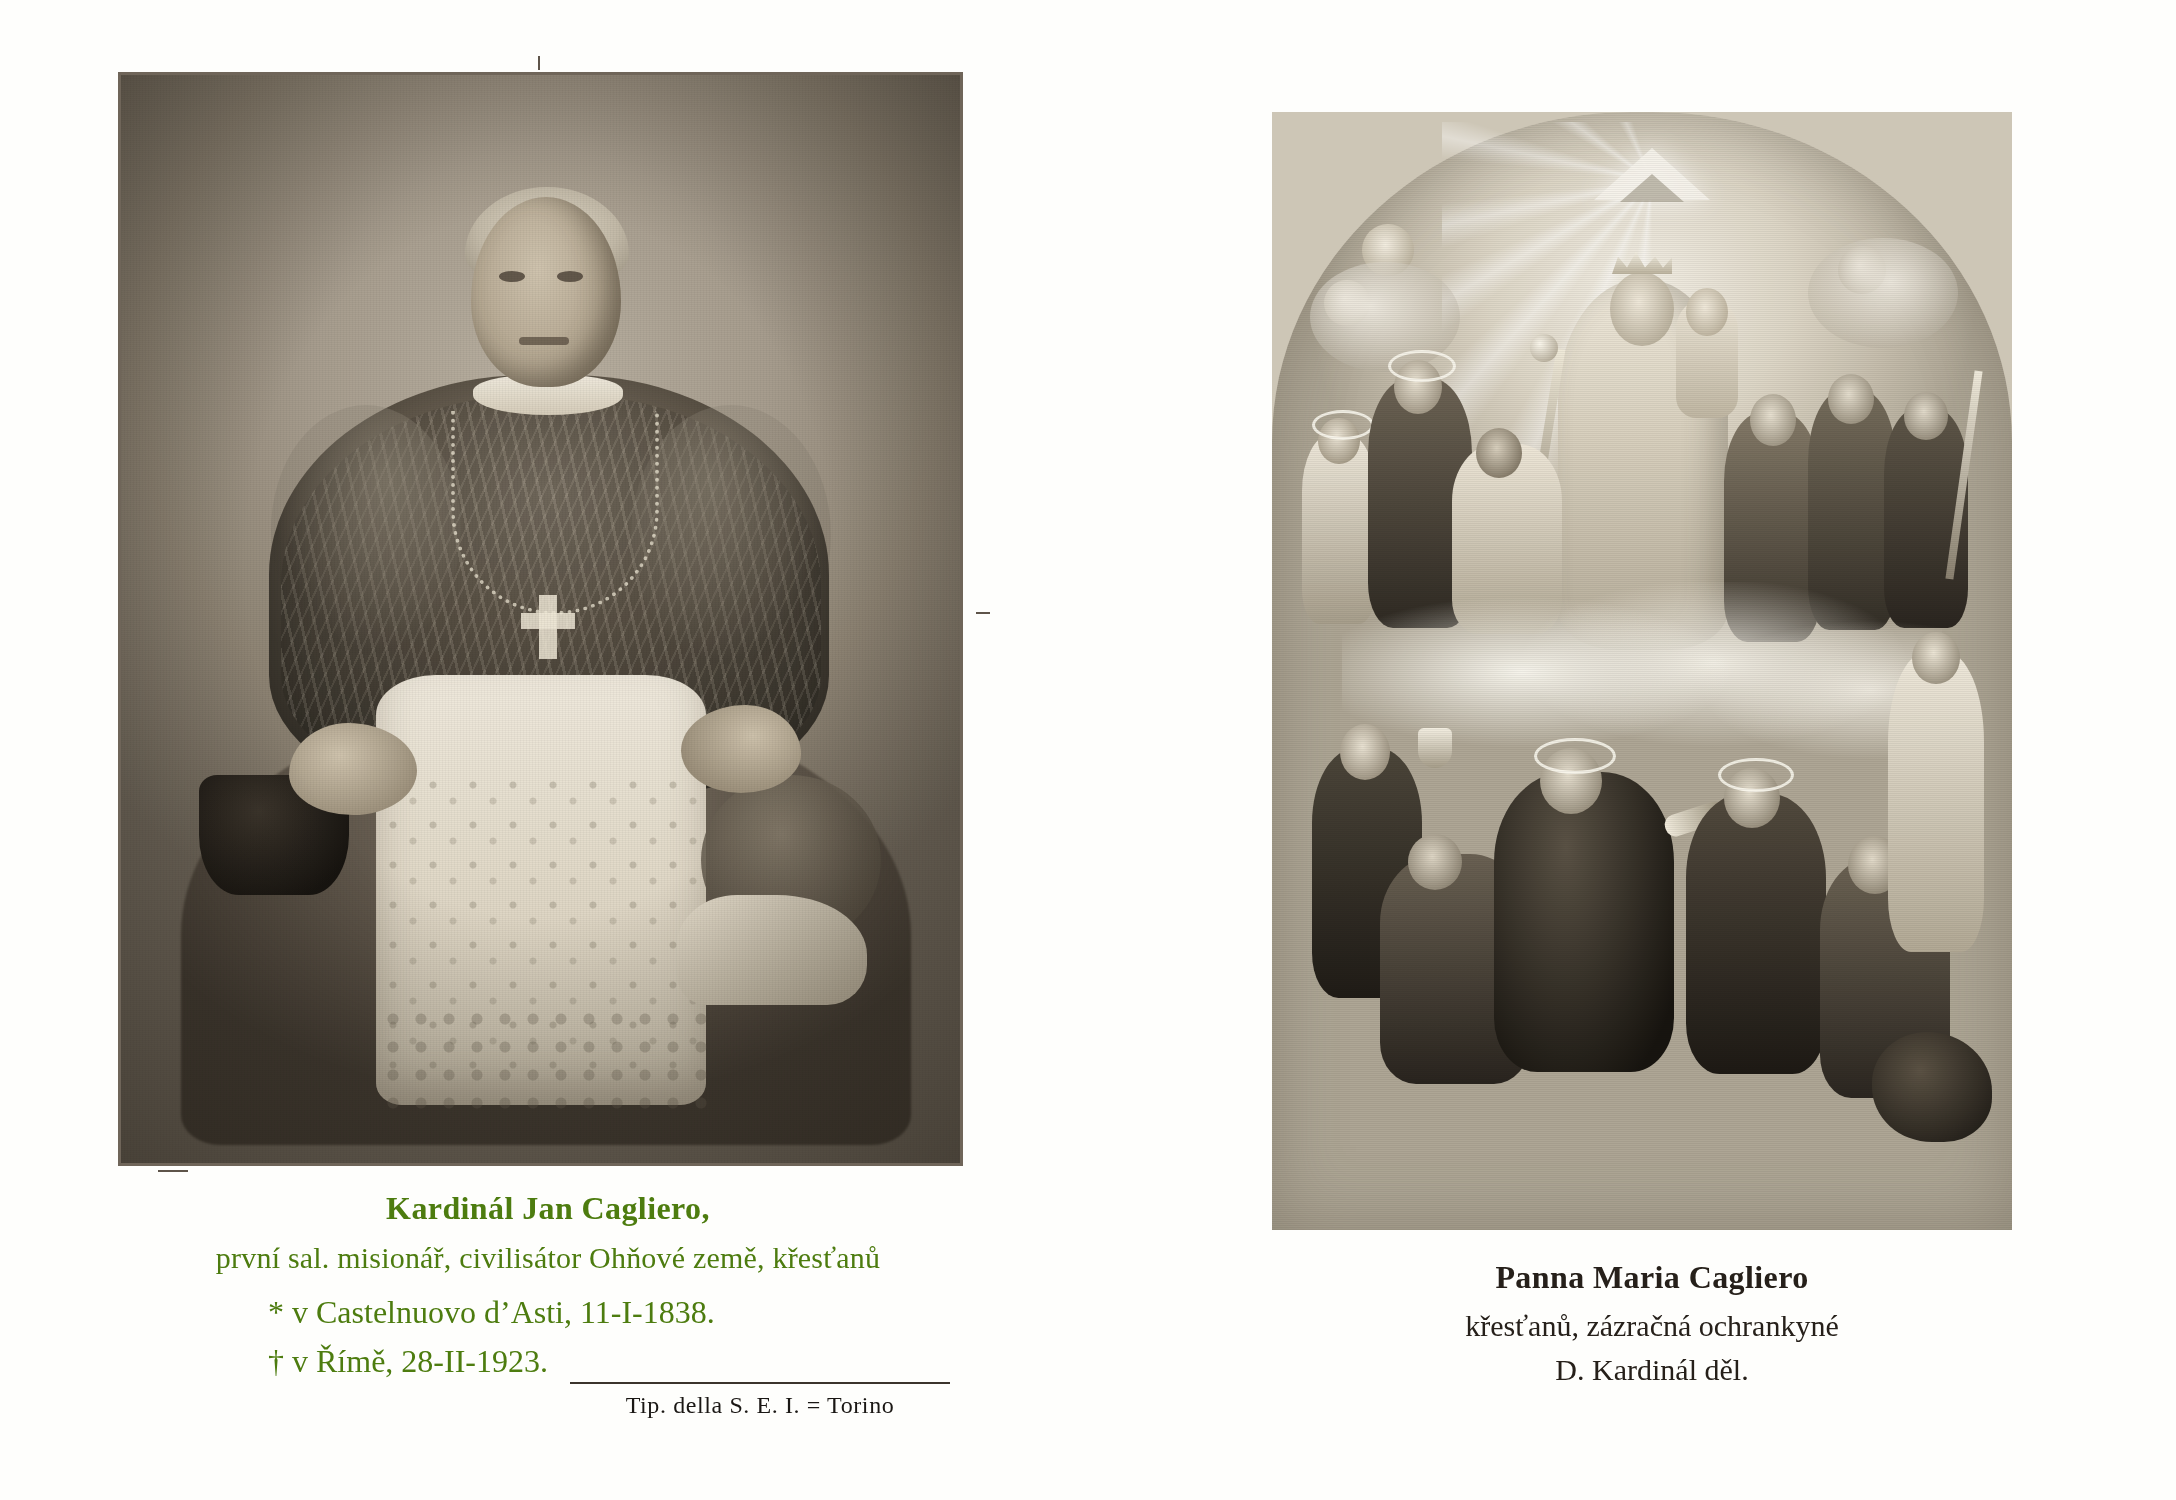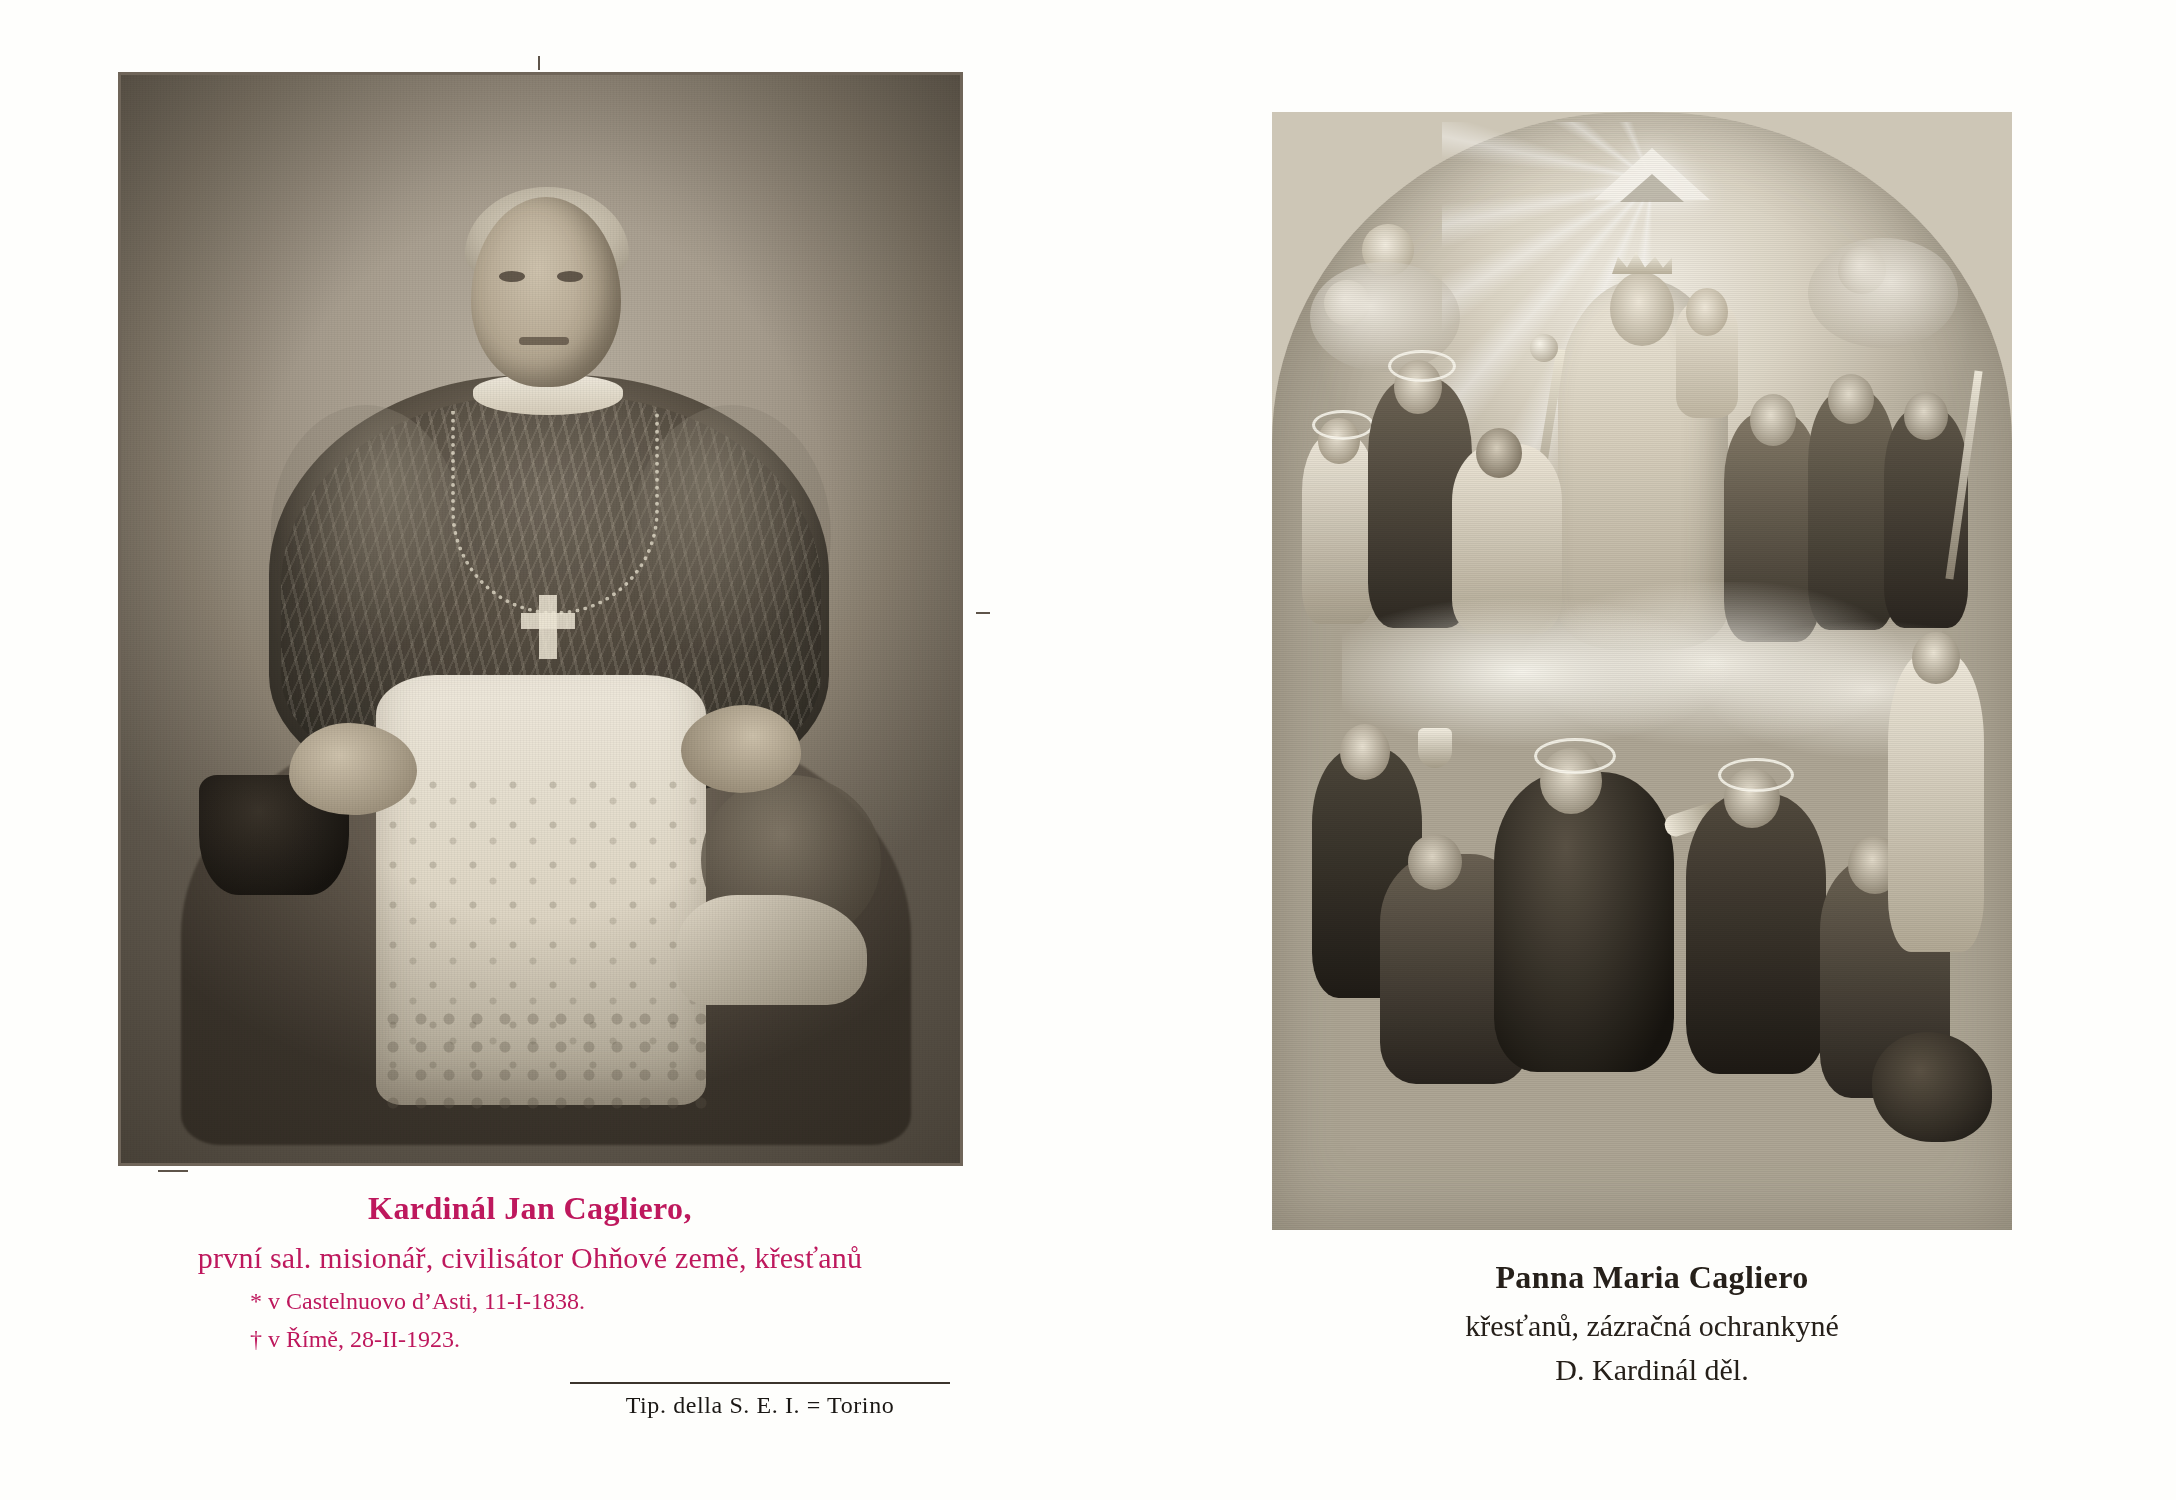--- a/index.html
+++ b/index.html
@@ -217,12 +217,12 @@
   
   .left-caption {
     position: absolute;
-    left: 100px;
+    left: 118px;
     top: 1186px;
     width: 860px;
     text-align: center;
     line-height: 1.42;
-    color: #be185d;
+    color: #4d7c0f;
   }
   .cap-title {
     font-size: 32px;

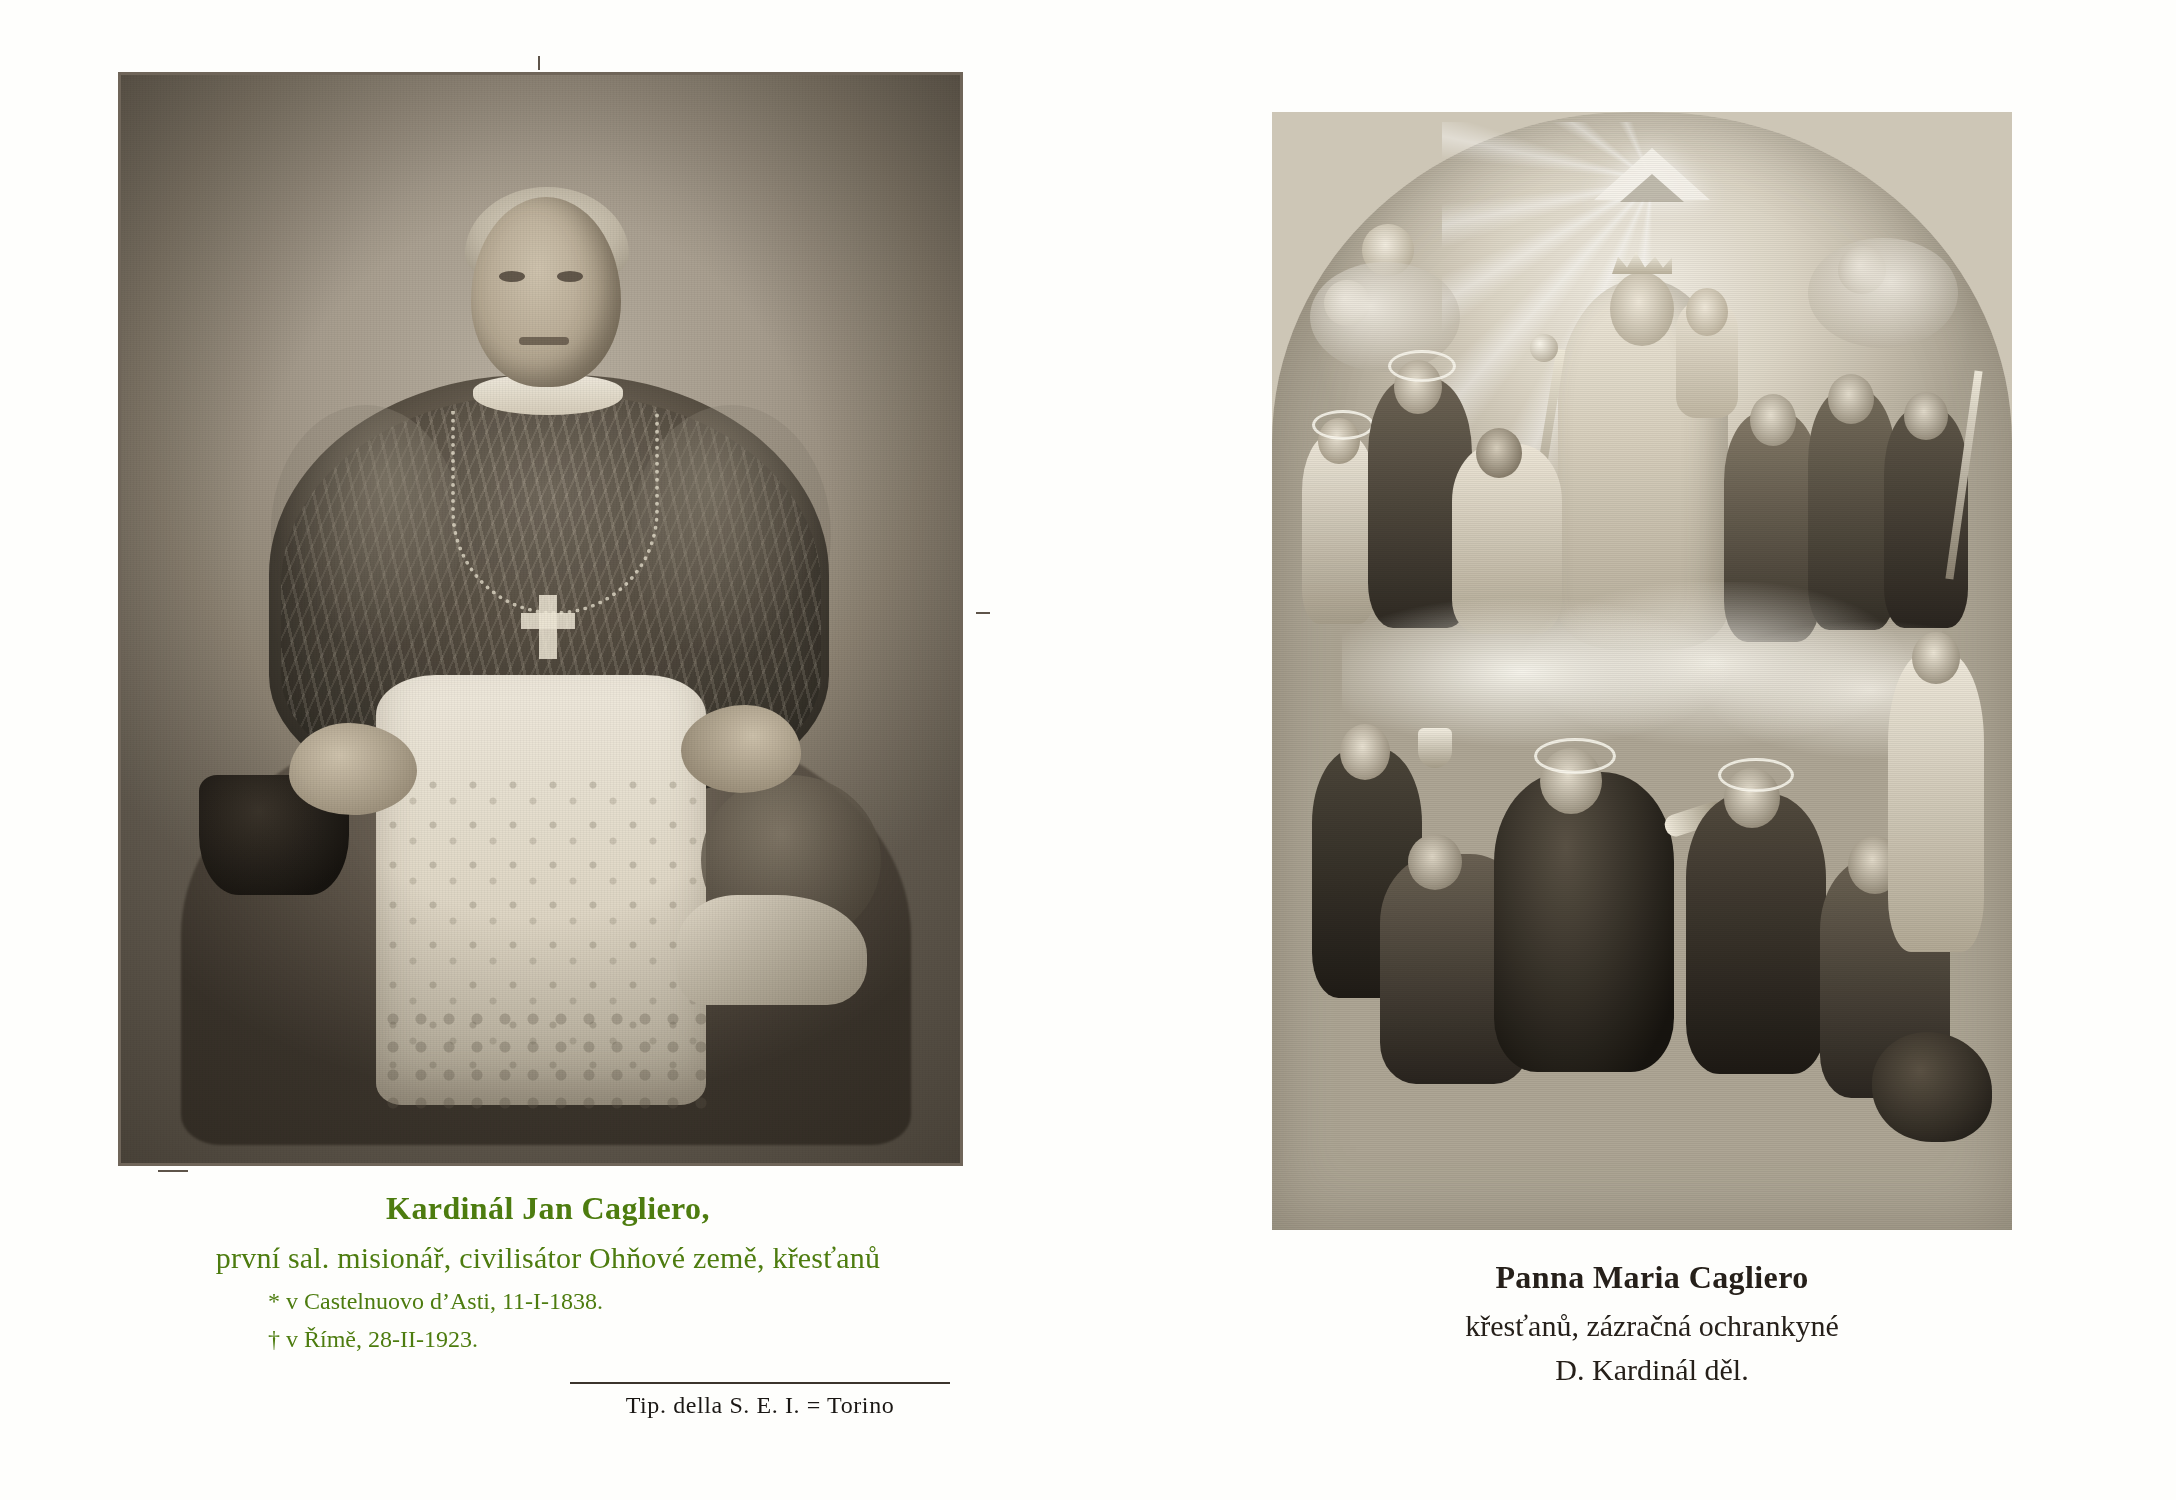--- a/index.html
+++ b/index.html
@@ -235,8 +235,8 @@
     letter-spacing: .2px;
   }
   .cap-dates {
-    margin-top: 4px;
-    font-size: 24px;
+    margin-top: 10px;
+    font-size: 32px;
     text-align: left;
     padding-left: 150px;
   }

